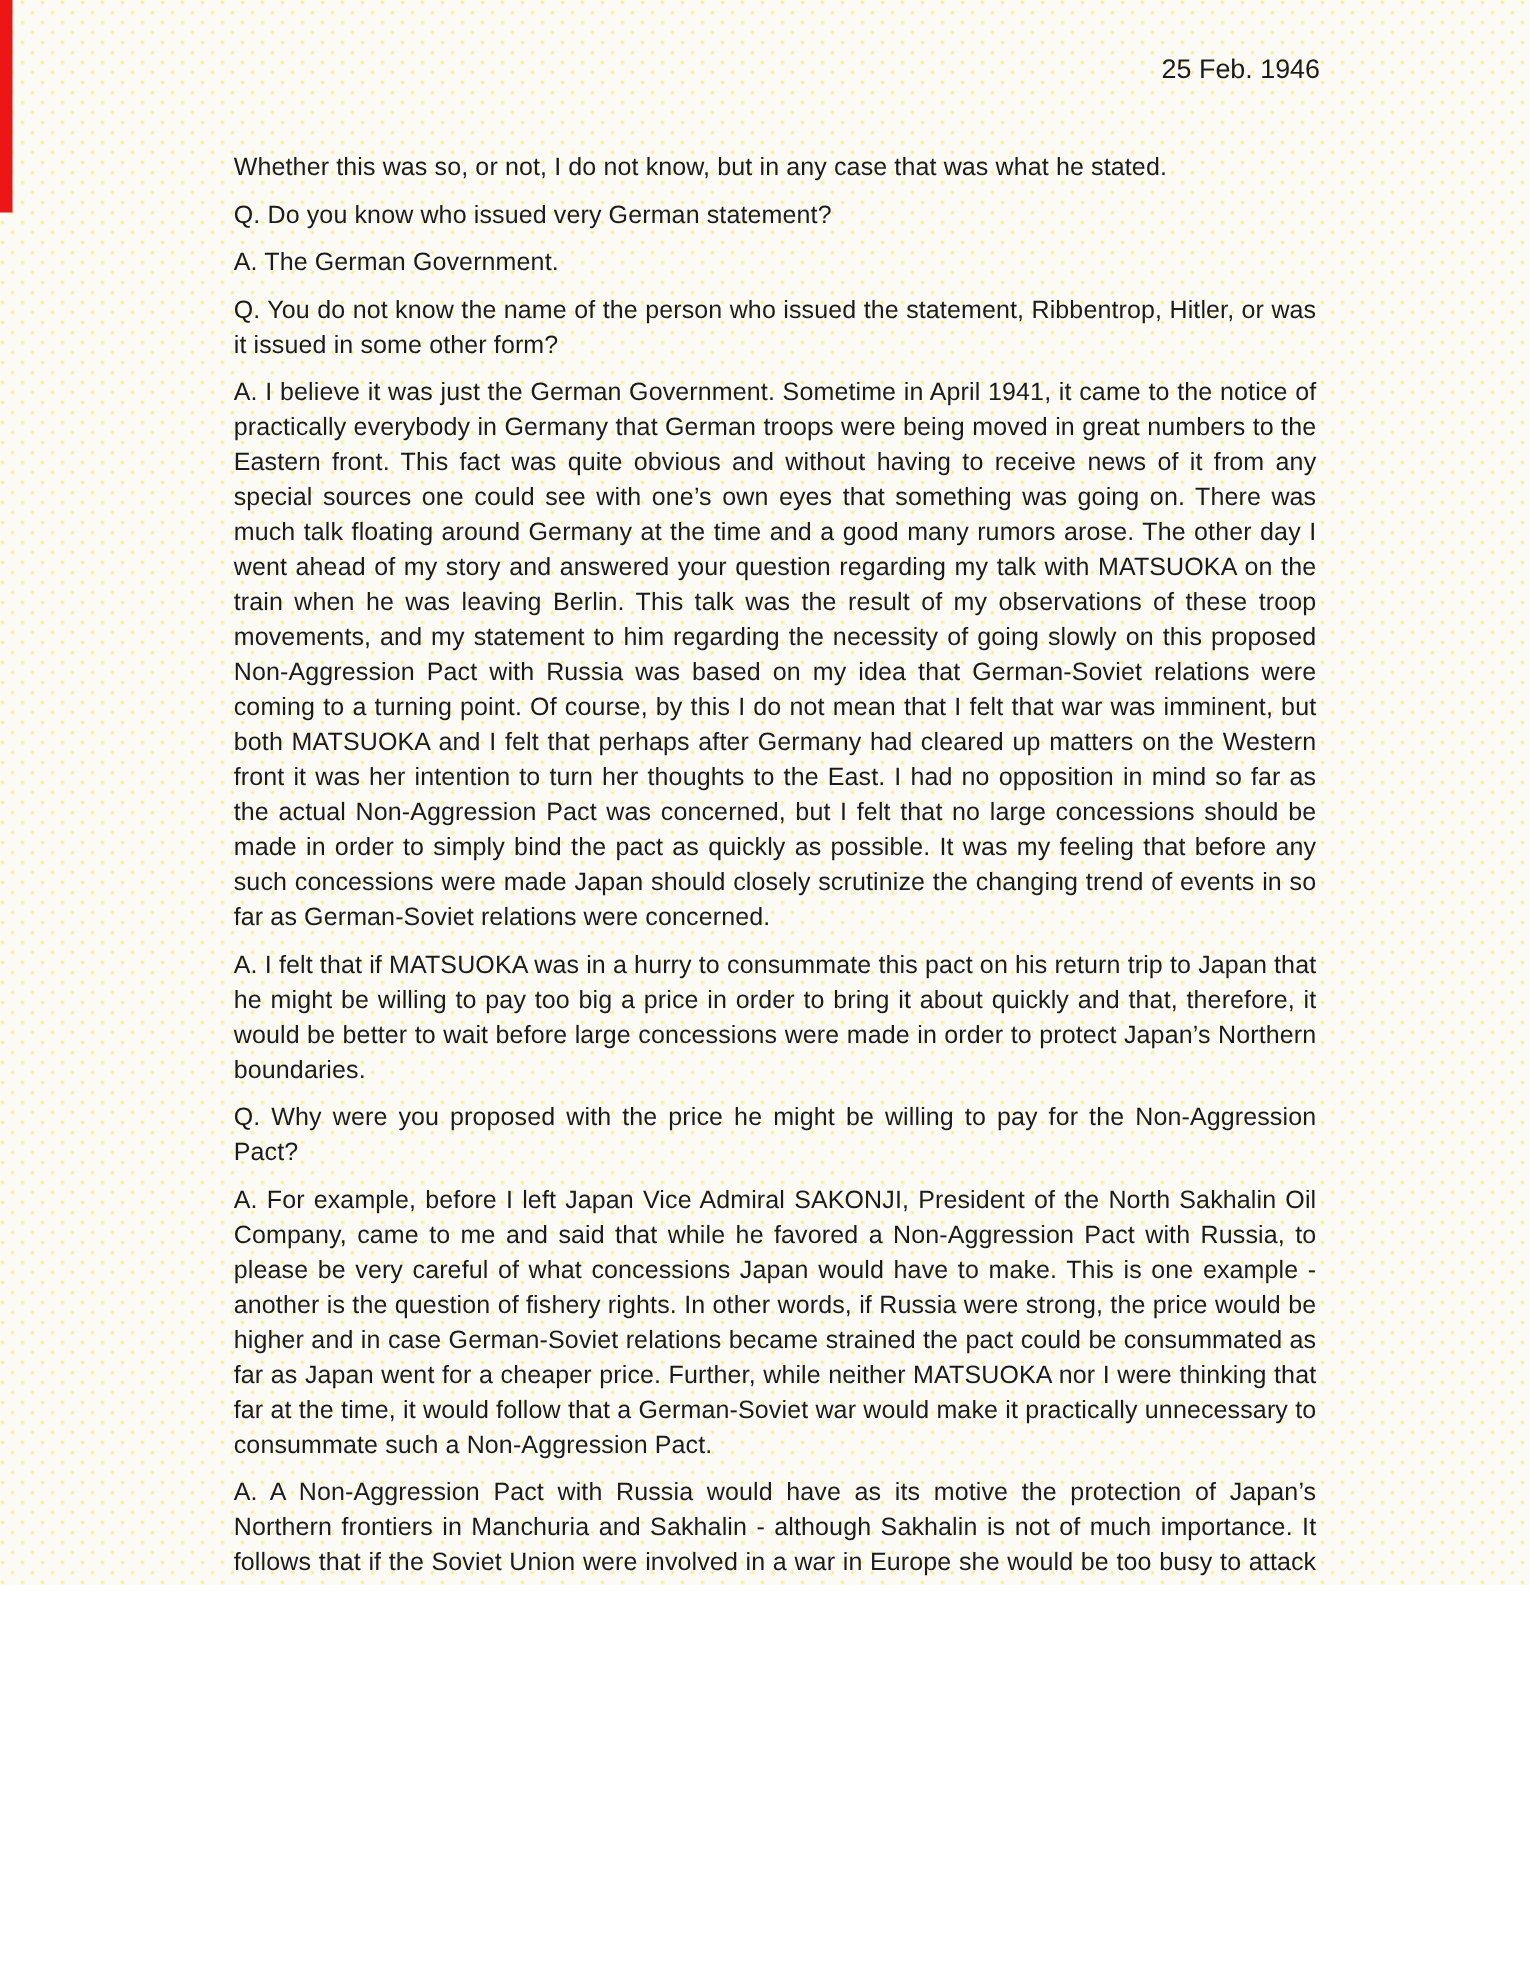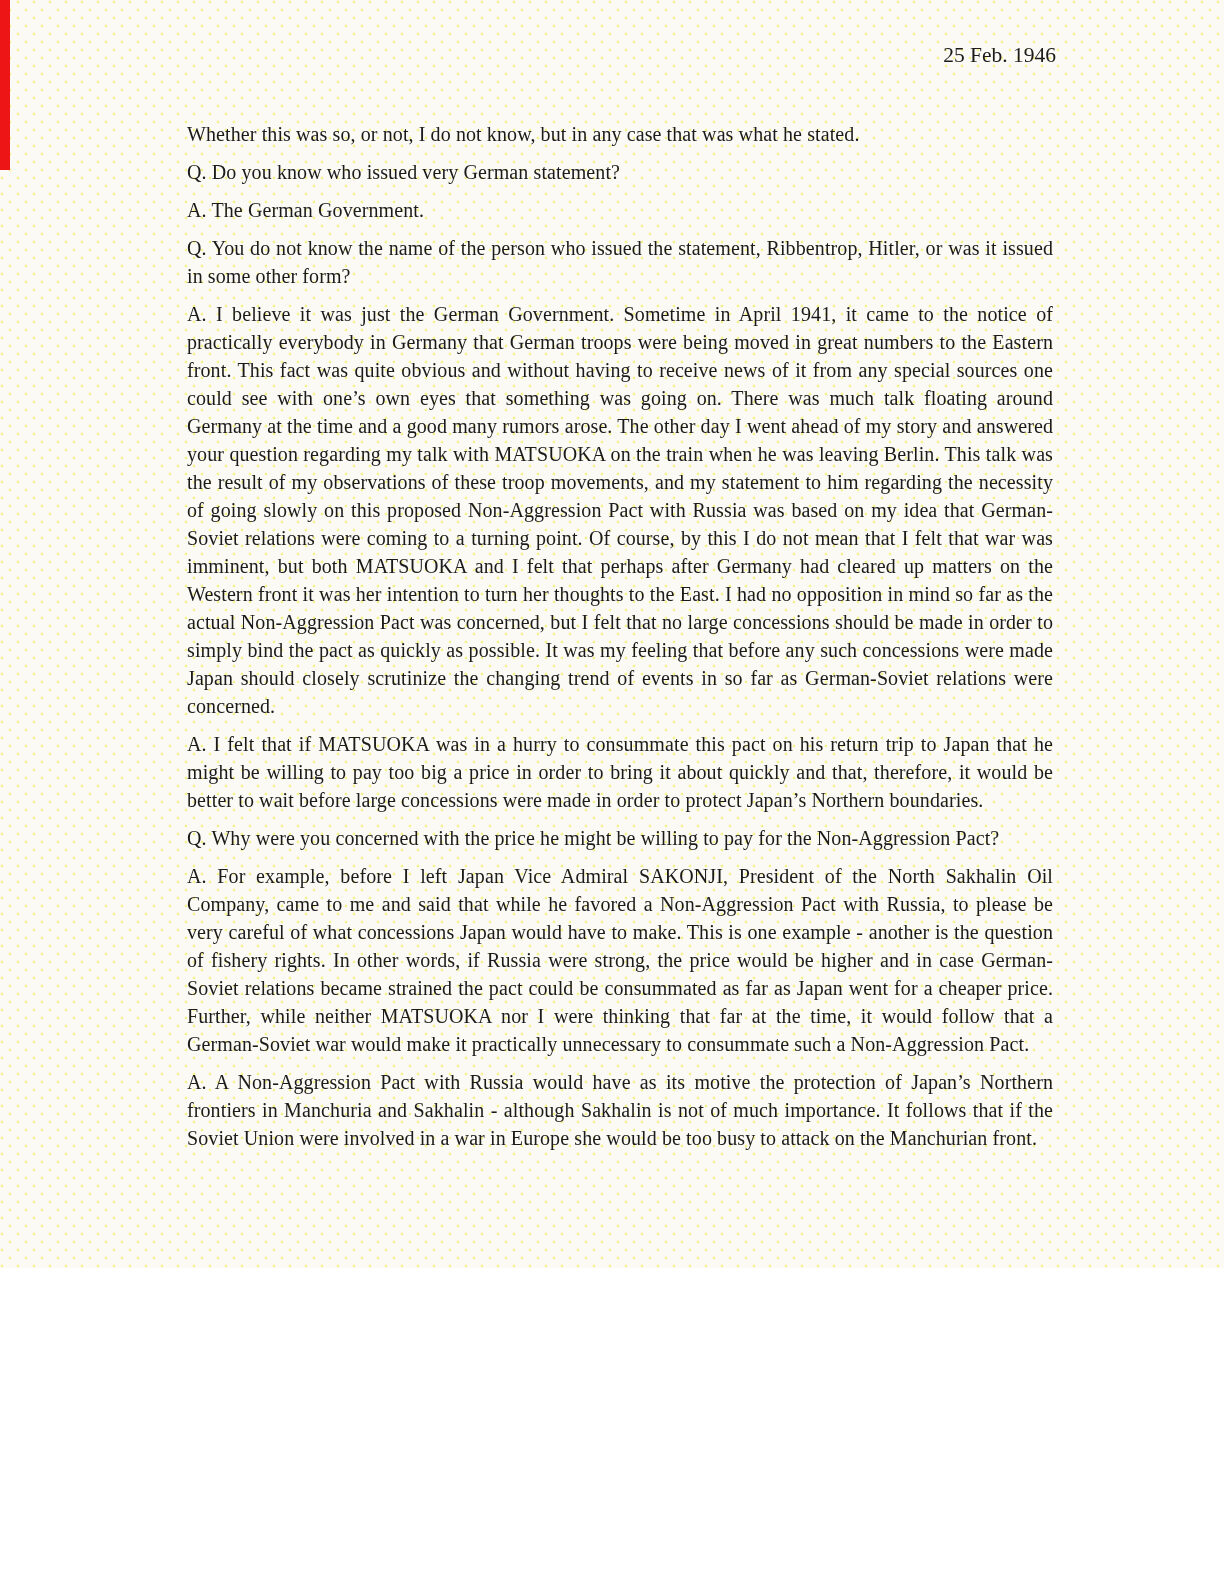--- a/index.html
+++ b/index.html
@@ -18,7 +18,7 @@
       radial-gradient(circle, rgba(246, 236, 110, 0.75) 1.1px, rgba(246,236,110,0) 1.7px);
     background-size: 16px 16px, 16px 16px;
     background-position: 2px 2px, 10px 10px;
-    font-family: Liberation Serif, serif;
+    font-family: Liberation Sans, sans-serif;
     color: #1b1b1b;
   }
 

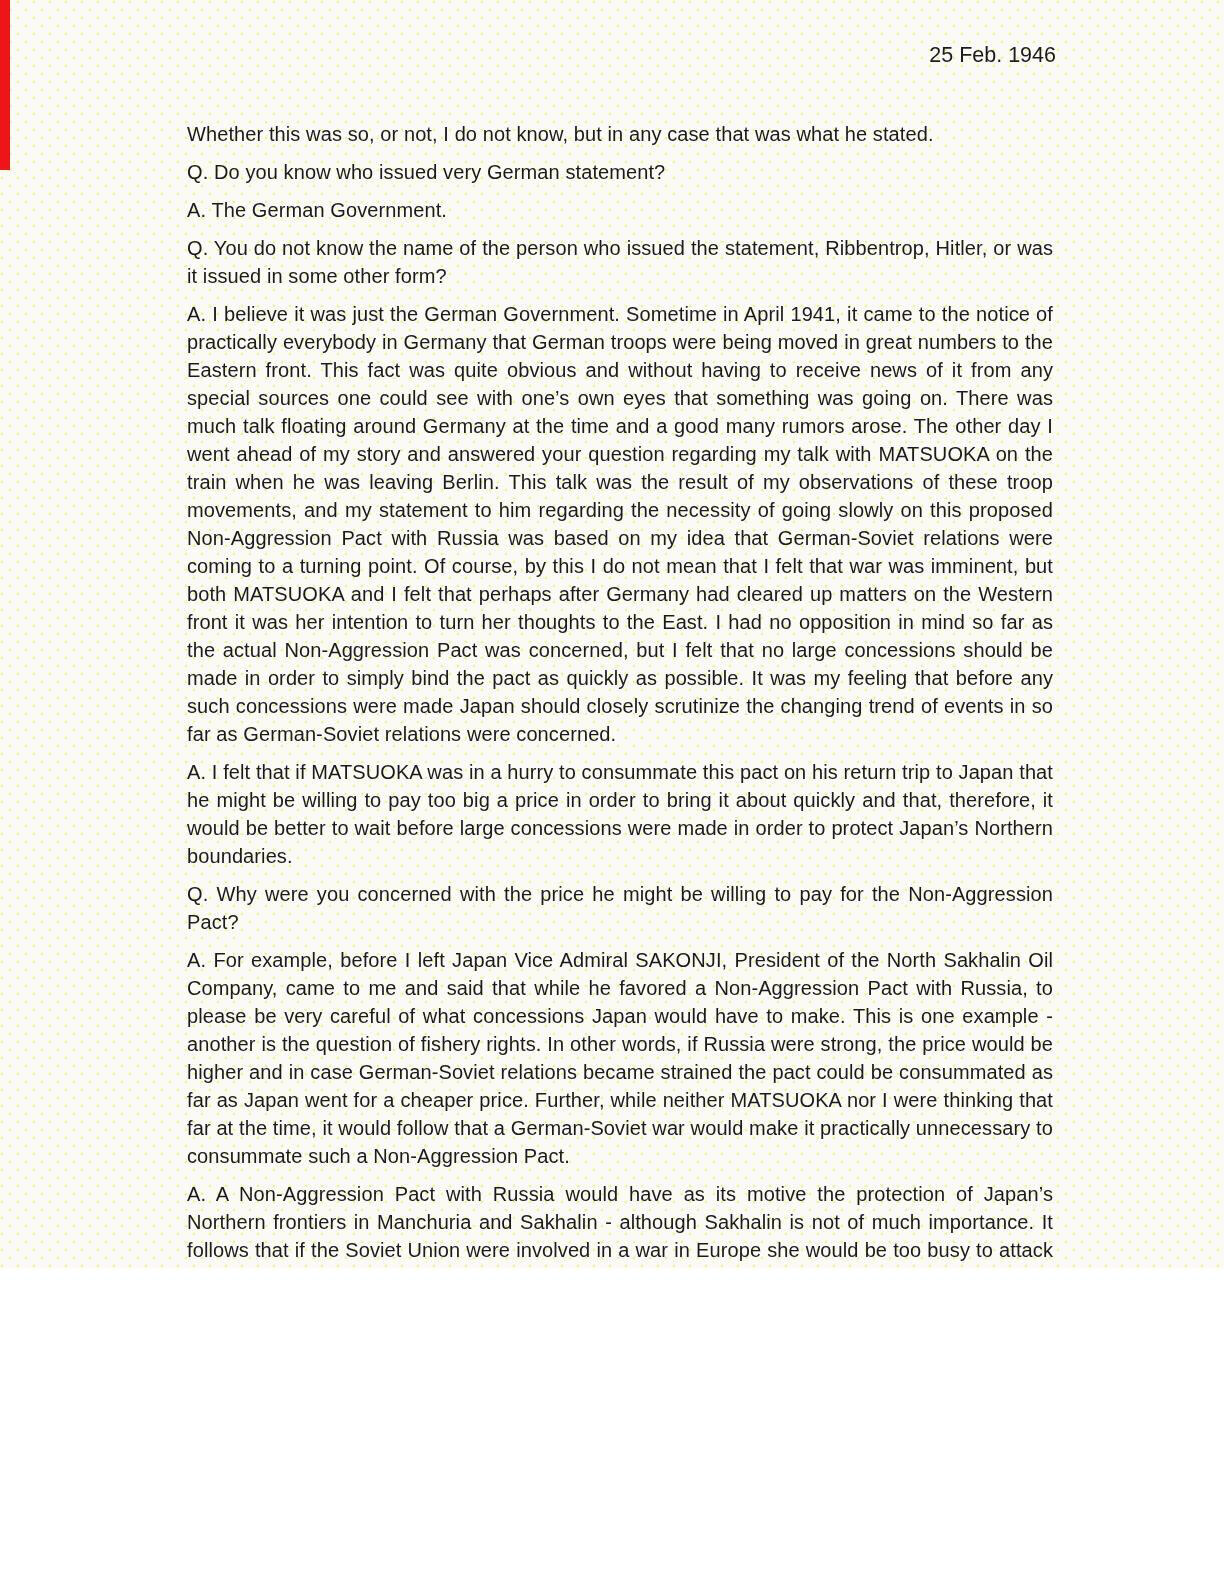--- a/index.html
+++ b/index.html
@@ -82,7 +82,7 @@
       <p>Q. You do not know the name of the person who issued the statement, Ribbentrop, Hitler, or was it issued in some other form?</p>
       <p>A. I believe it was just the German Government. Sometime in April 1941, it came to the notice of practically everybody in Germany that German troops were being moved in great numbers to the Eastern front. This fact was quite obvious and without having to receive news of it from any special sources one could see with one’s own eyes that something was going on. There was much talk floating around Germany at the time and a good many rumors arose. The other day I went ahead of my story and answered your question regarding my talk with MATSUOKA on the train when he was leaving Berlin. This talk was the result of my observations of these troop movements, and my statement to him regarding the necessity of going slowly on this proposed Non-Aggression Pact with Russia was based on my idea that German-Soviet relations were coming to a turning point. Of course, by this I do not mean that I felt that war was imminent, but both MATSUOKA and I felt that perhaps after Germany had cleared up matters on the Western front it was her intention to turn her thoughts to the East. I had no opposition in mind so far as the actual Non-Aggression Pact was concerned, but I felt that no large concessions should be made in order to simply bind the pact as quickly as possible. It was my feeling that before any such concessions were made Japan should closely scrutinize the changing trend of events in so far as German-Soviet relations were concerned.</p>
       <p>A. I felt that if MATSUOKA was in a hurry to consummate this pact on his return trip to Japan that he might be willing to pay too big a price in order to bring it about quickly and that, therefore, it would be better to wait before large concessions were made in order to protect Japan’s Northern boundaries.</p>
-      <p>Q. Why were you concerned with the price he might be willing to pay for the Non-Aggression Pact?</p>
+      <p>Q. Why were you proposed with the price he might be willing to pay for the Non-Aggression Pact?</p>
       <p>A. For example, before I left Japan Vice Admiral SAKONJI, President of the North Sakhalin Oil Company, came to me and said that while he favored a Non-Aggression Pact with Russia, to please be very careful of what concessions Japan would have to make. This is one example - another is the question of fishery rights. In other words, if Russia were strong, the price would be higher and in case German-Soviet relations became strained the pact could be consummated as far as Japan went for a cheaper price. Further, while neither MATSUOKA nor I were thinking that far at the time, it would follow that a German-Soviet war would make it practically unnecessary to consummate such a Non-Aggression Pact.</p>
       <p>A. A Non-Aggression Pact with Russia would have as its motive the protection of Japan’s Northern frontiers in Manchuria and Sakhalin - although Sakhalin is not of much importance. It follows that if the Soviet Union were involved in a war in Europe she would be too busy to attack on the Manchurian front.</p>
     </div>

